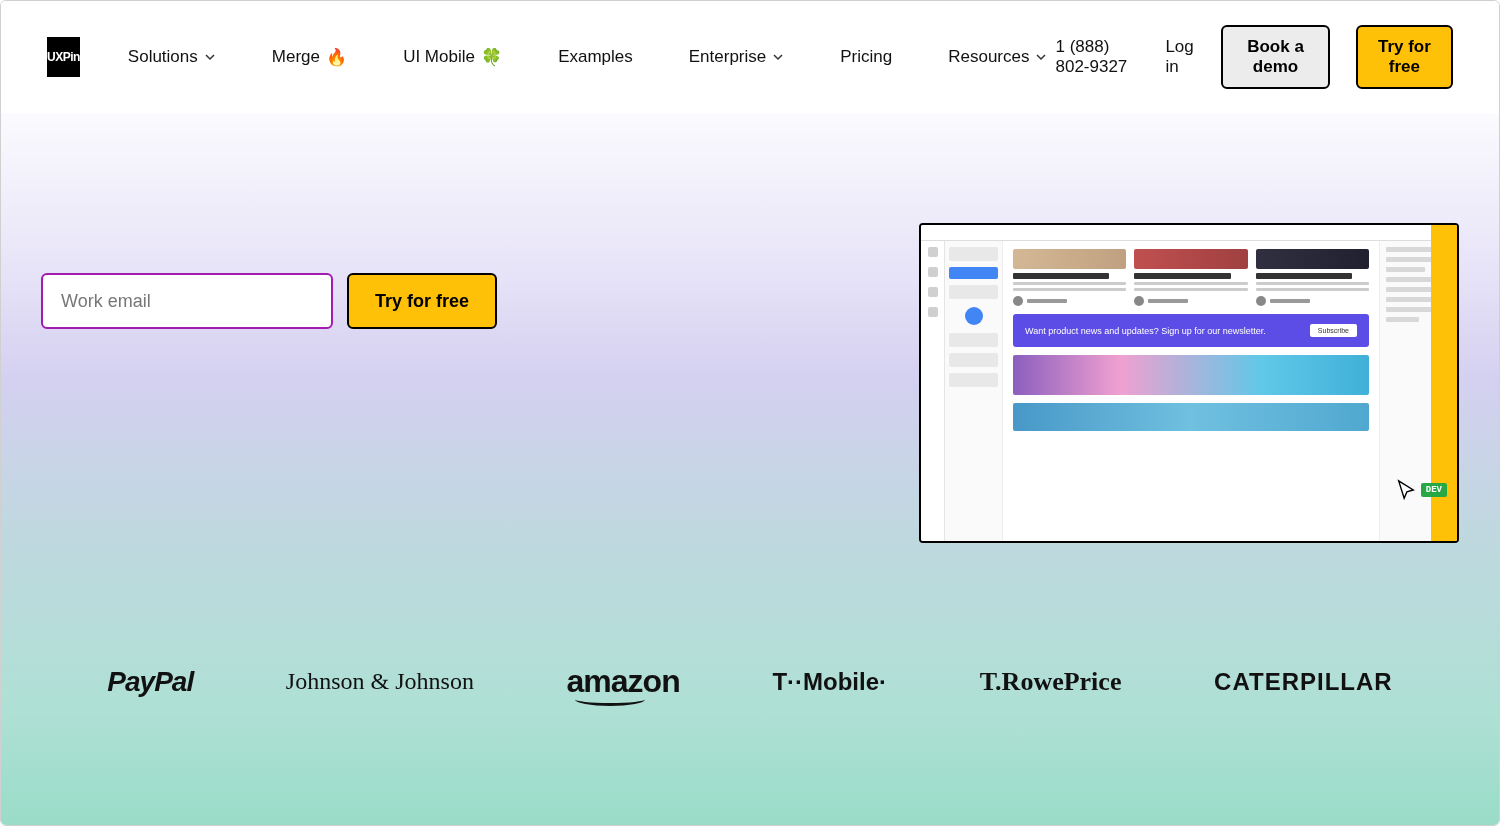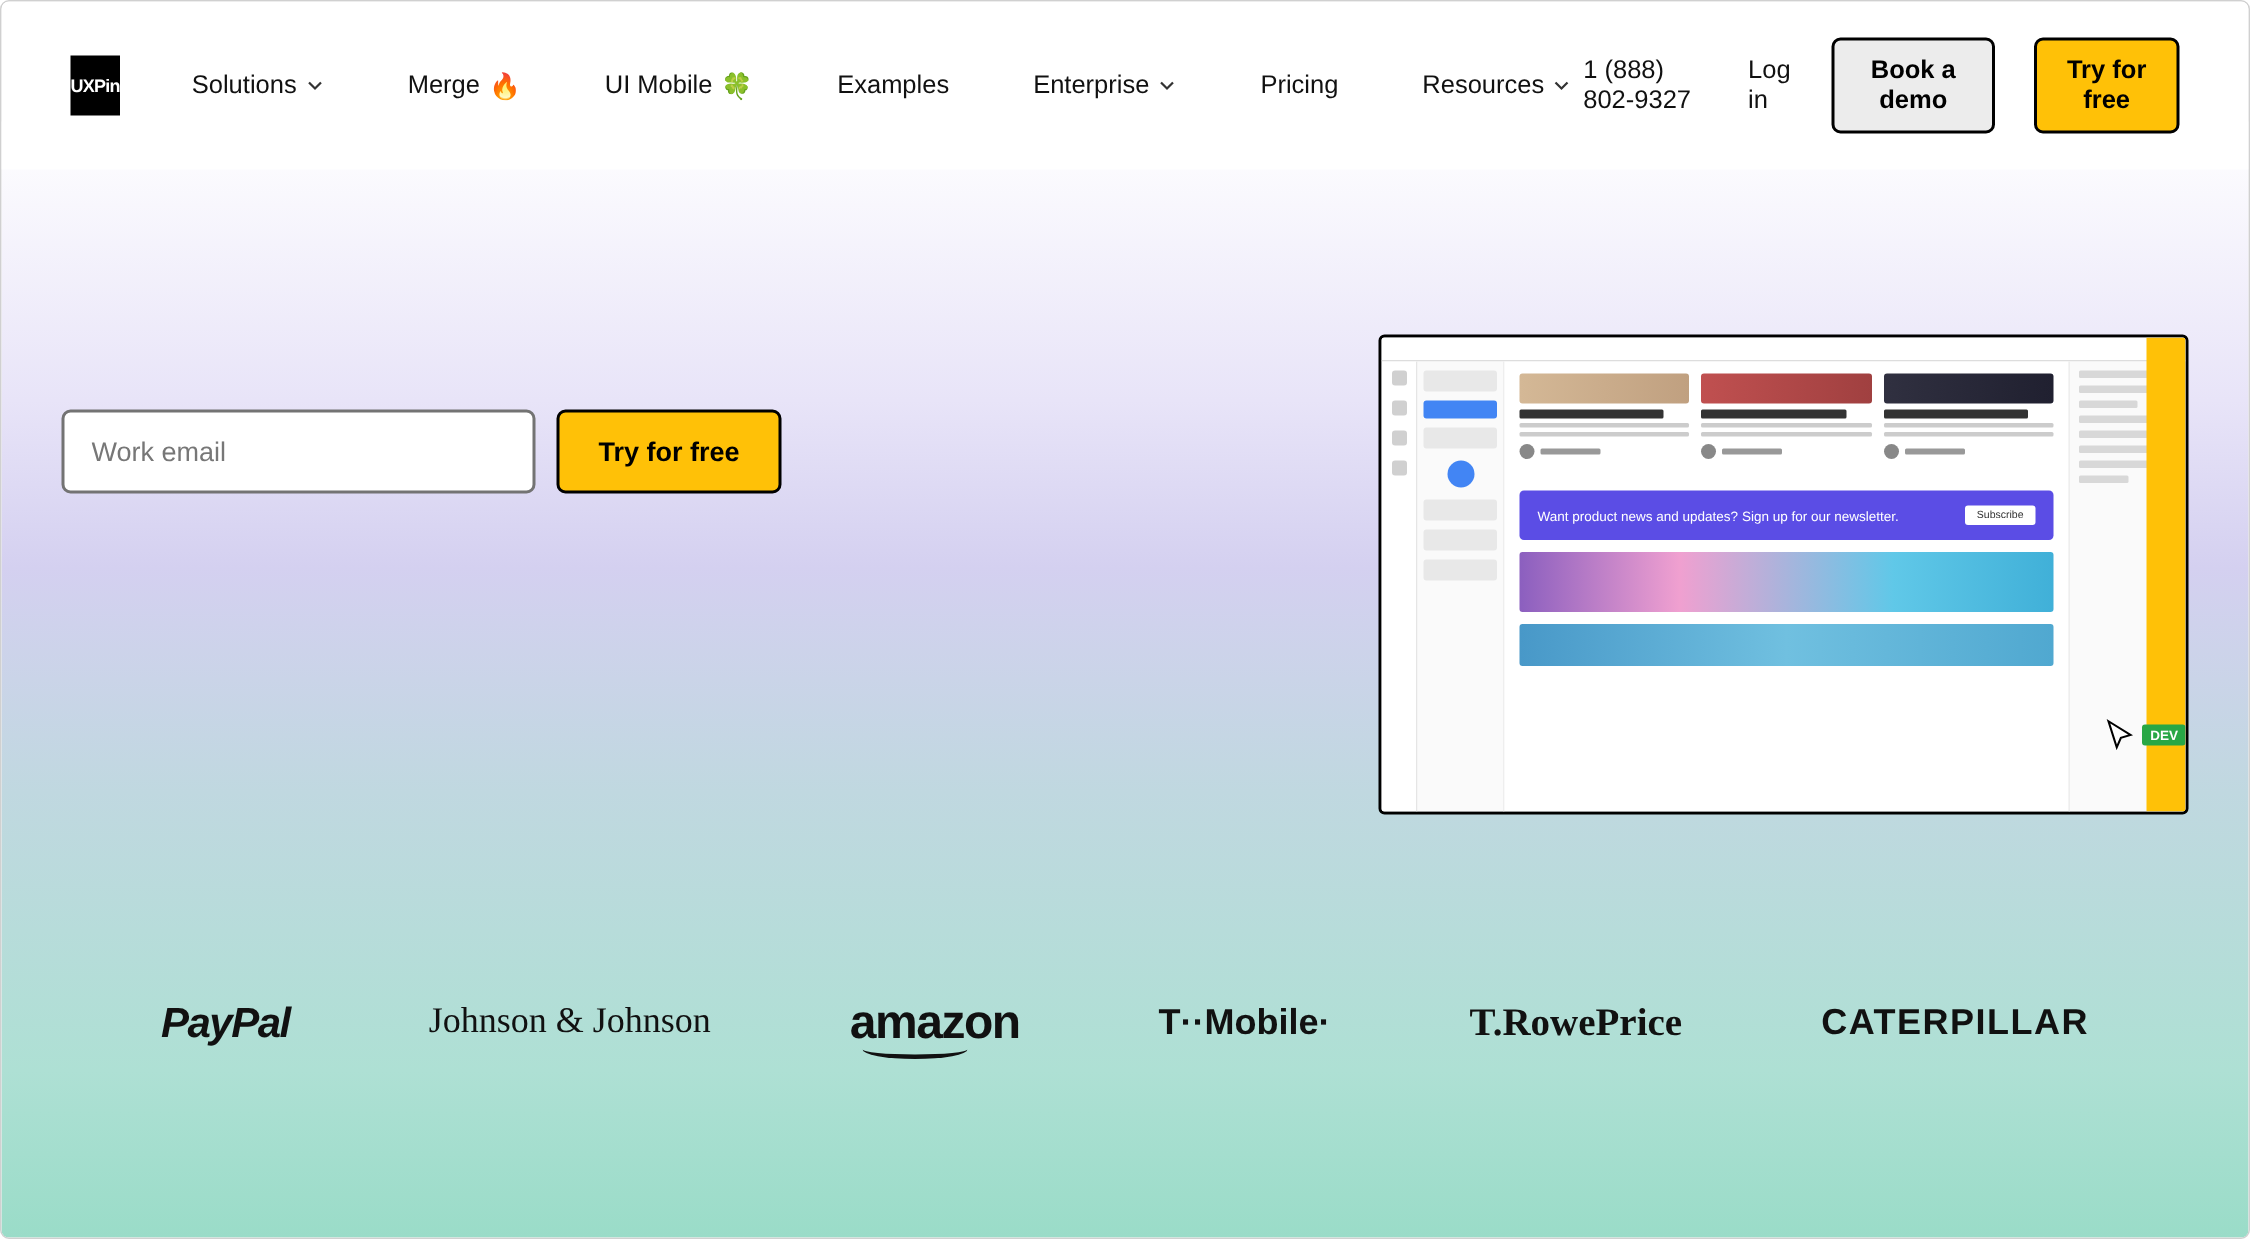--- a/index.html
+++ b/index.html
@@ -24,7 +24,7 @@
 .hero-title { font-size: 56px; font-weight: 700; line-height: 1.28; color: #111; letter-spacing: -0.5px; }
 .hero-sub { margin-top: 40px; font-size: 22px; line-height: 1.75; color: #222; max-width: 600px; }
 .signup { margin-top: 50px; display: flex; gap: 14px; }
-.email-input { width: 316px; height: 56px; border: 2px solid #737373; border-radius: 6px; background: #fff; padding: 0 18px; font-size: 18px; color: #666; }
+.email-input { width: 292px; height: 56px; border: 2px solid #a21caf; border-radius: 6px; background: #fff; padding: 0 18px; font-size: 18px; color: #666; }
 .email-input::placeholder { color: #777; }
 .btn-try2 { border: 2px solid #000; background: #ffc107; color: #000; padding: 0 26px; height: 56px; font-size: 18px; font-weight: 700; border-radius: 6px; cursor: pointer; }
 

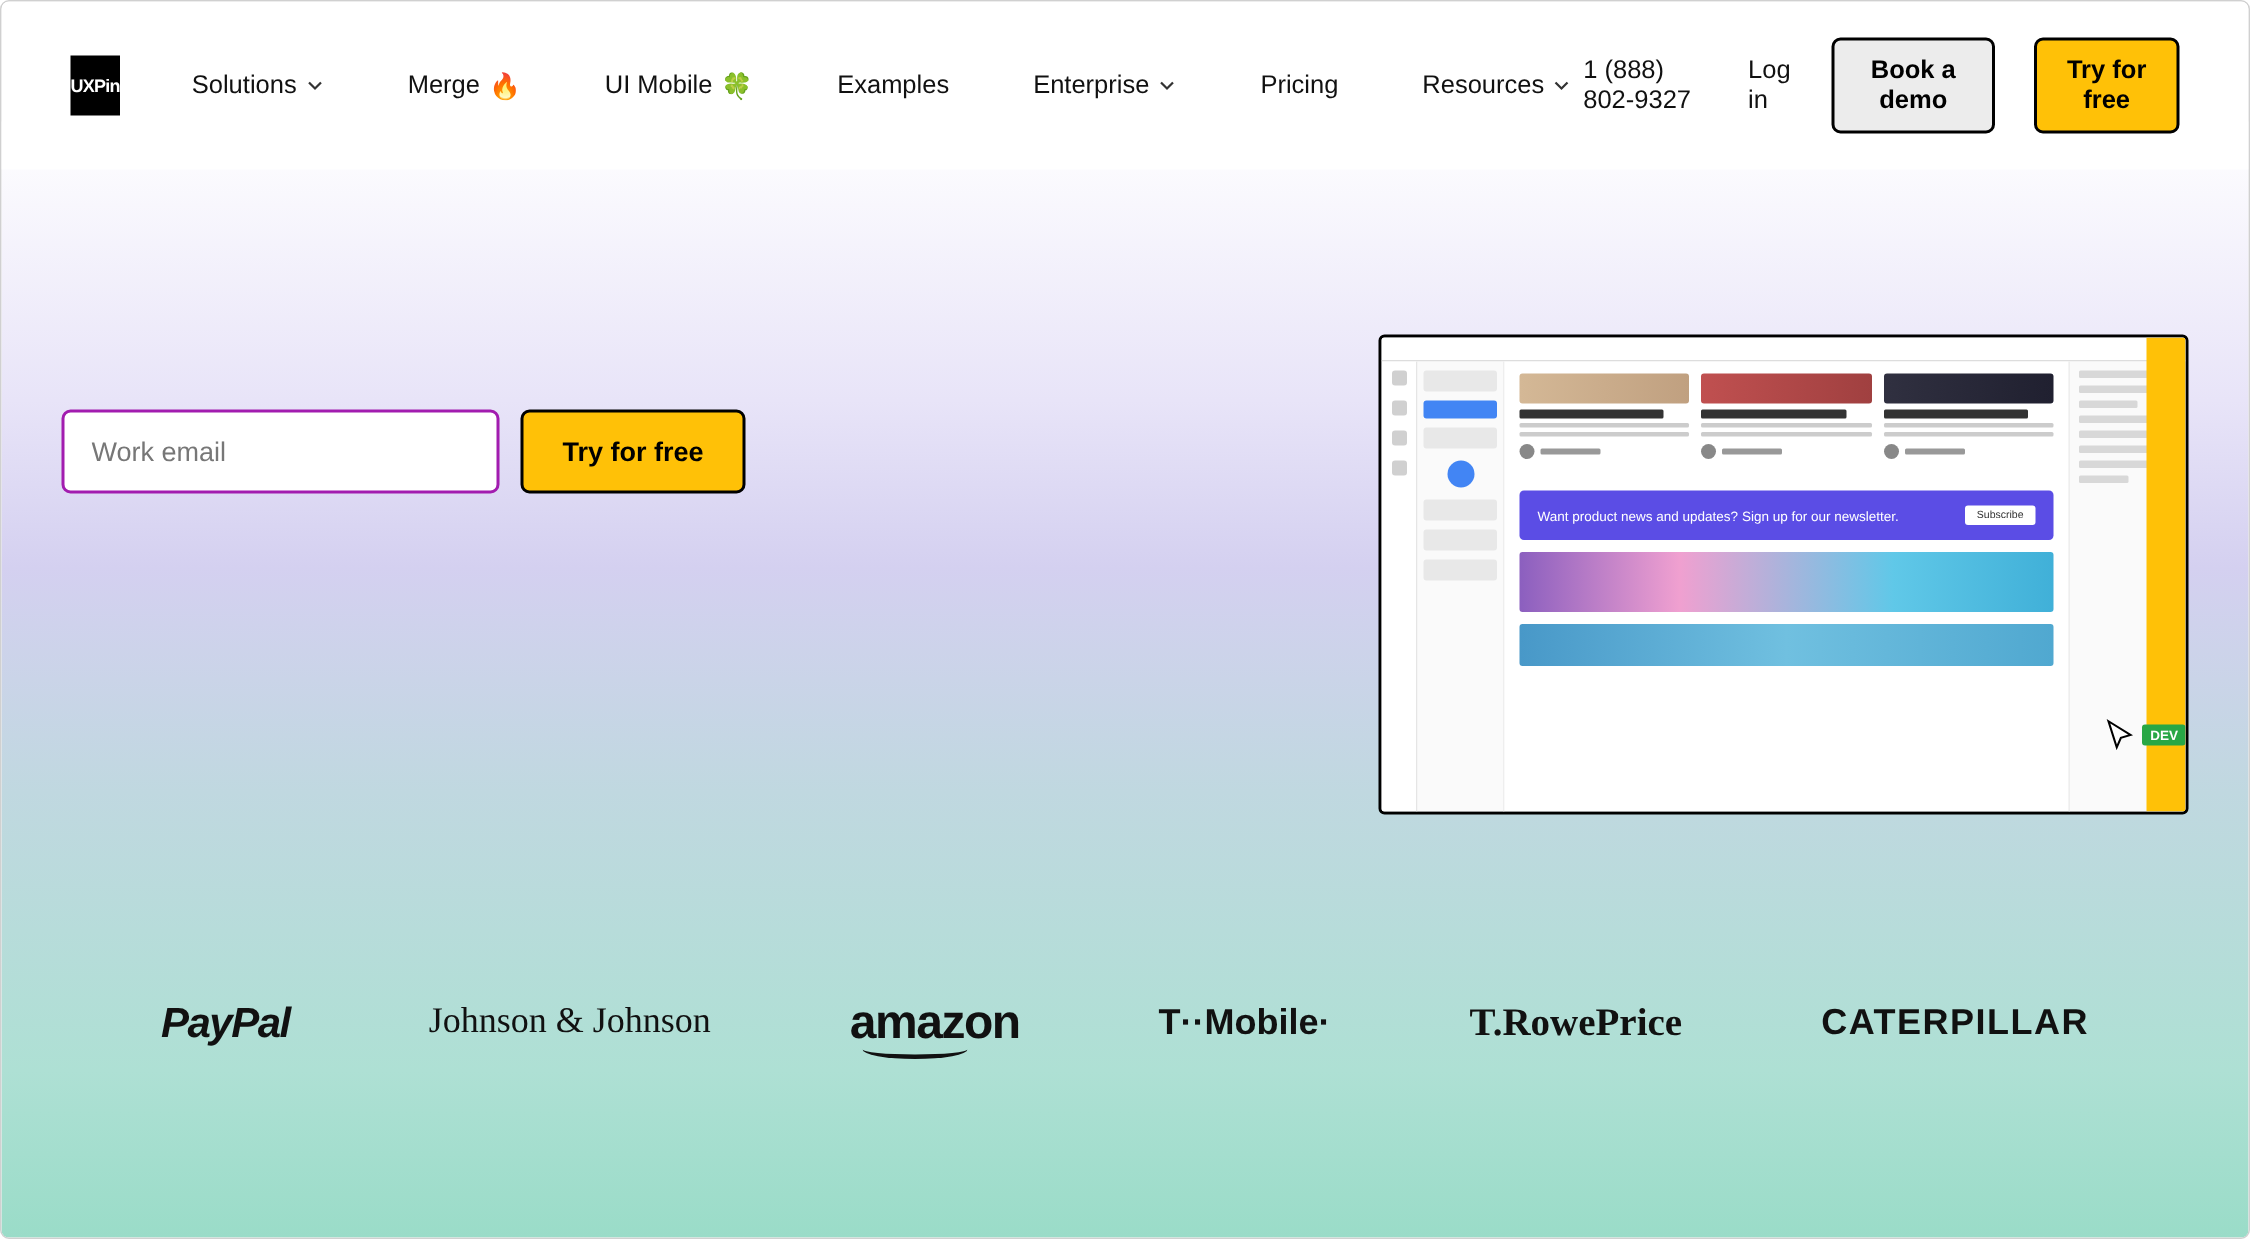--- a/index.html
+++ b/index.html
@@ -48,7 +48,7 @@
 .cc-avatar { display: flex; gap: 4px; margin-top: 5px; align-items: center; }
 .cc-av { width: 10px; height: 10px; background: #888; border-radius: 50%; }
 .cc-name { height: 4px; background: #999; width: 40px; border-radius: 1px; }
-.canvas-banner { background: #5b4de5; color: #fff; padding: 10px 12px; border-radius: 3px; font-size: 9px; display: flex; justify-content: space-between; align-items: center; margin-top: 13px; }
+.canvas-banner { background: #5b4de5; color: #fff; padding: 10px 12px; border-radius: 3px; font-size: 9px; display: flex; justify-content: space-between; align-items: center; }
 .cb-btn { background: #fff; color: #333; padding: 3px 8px; border-radius: 2px; font-size: 7px; }
 .canvas-imgrow { height: 40px; background: linear-gradient(90deg, #8b5fbf 0%, #f0a0d0 30%, #60c8e8 70%, #40b0d8 100%); border-radius: 2px; }
 .canvas-imgrow2 { height: 28px; background: linear-gradient(90deg, #4898c8, #70c0e0, #50a8d0); border-radius: 2px; }

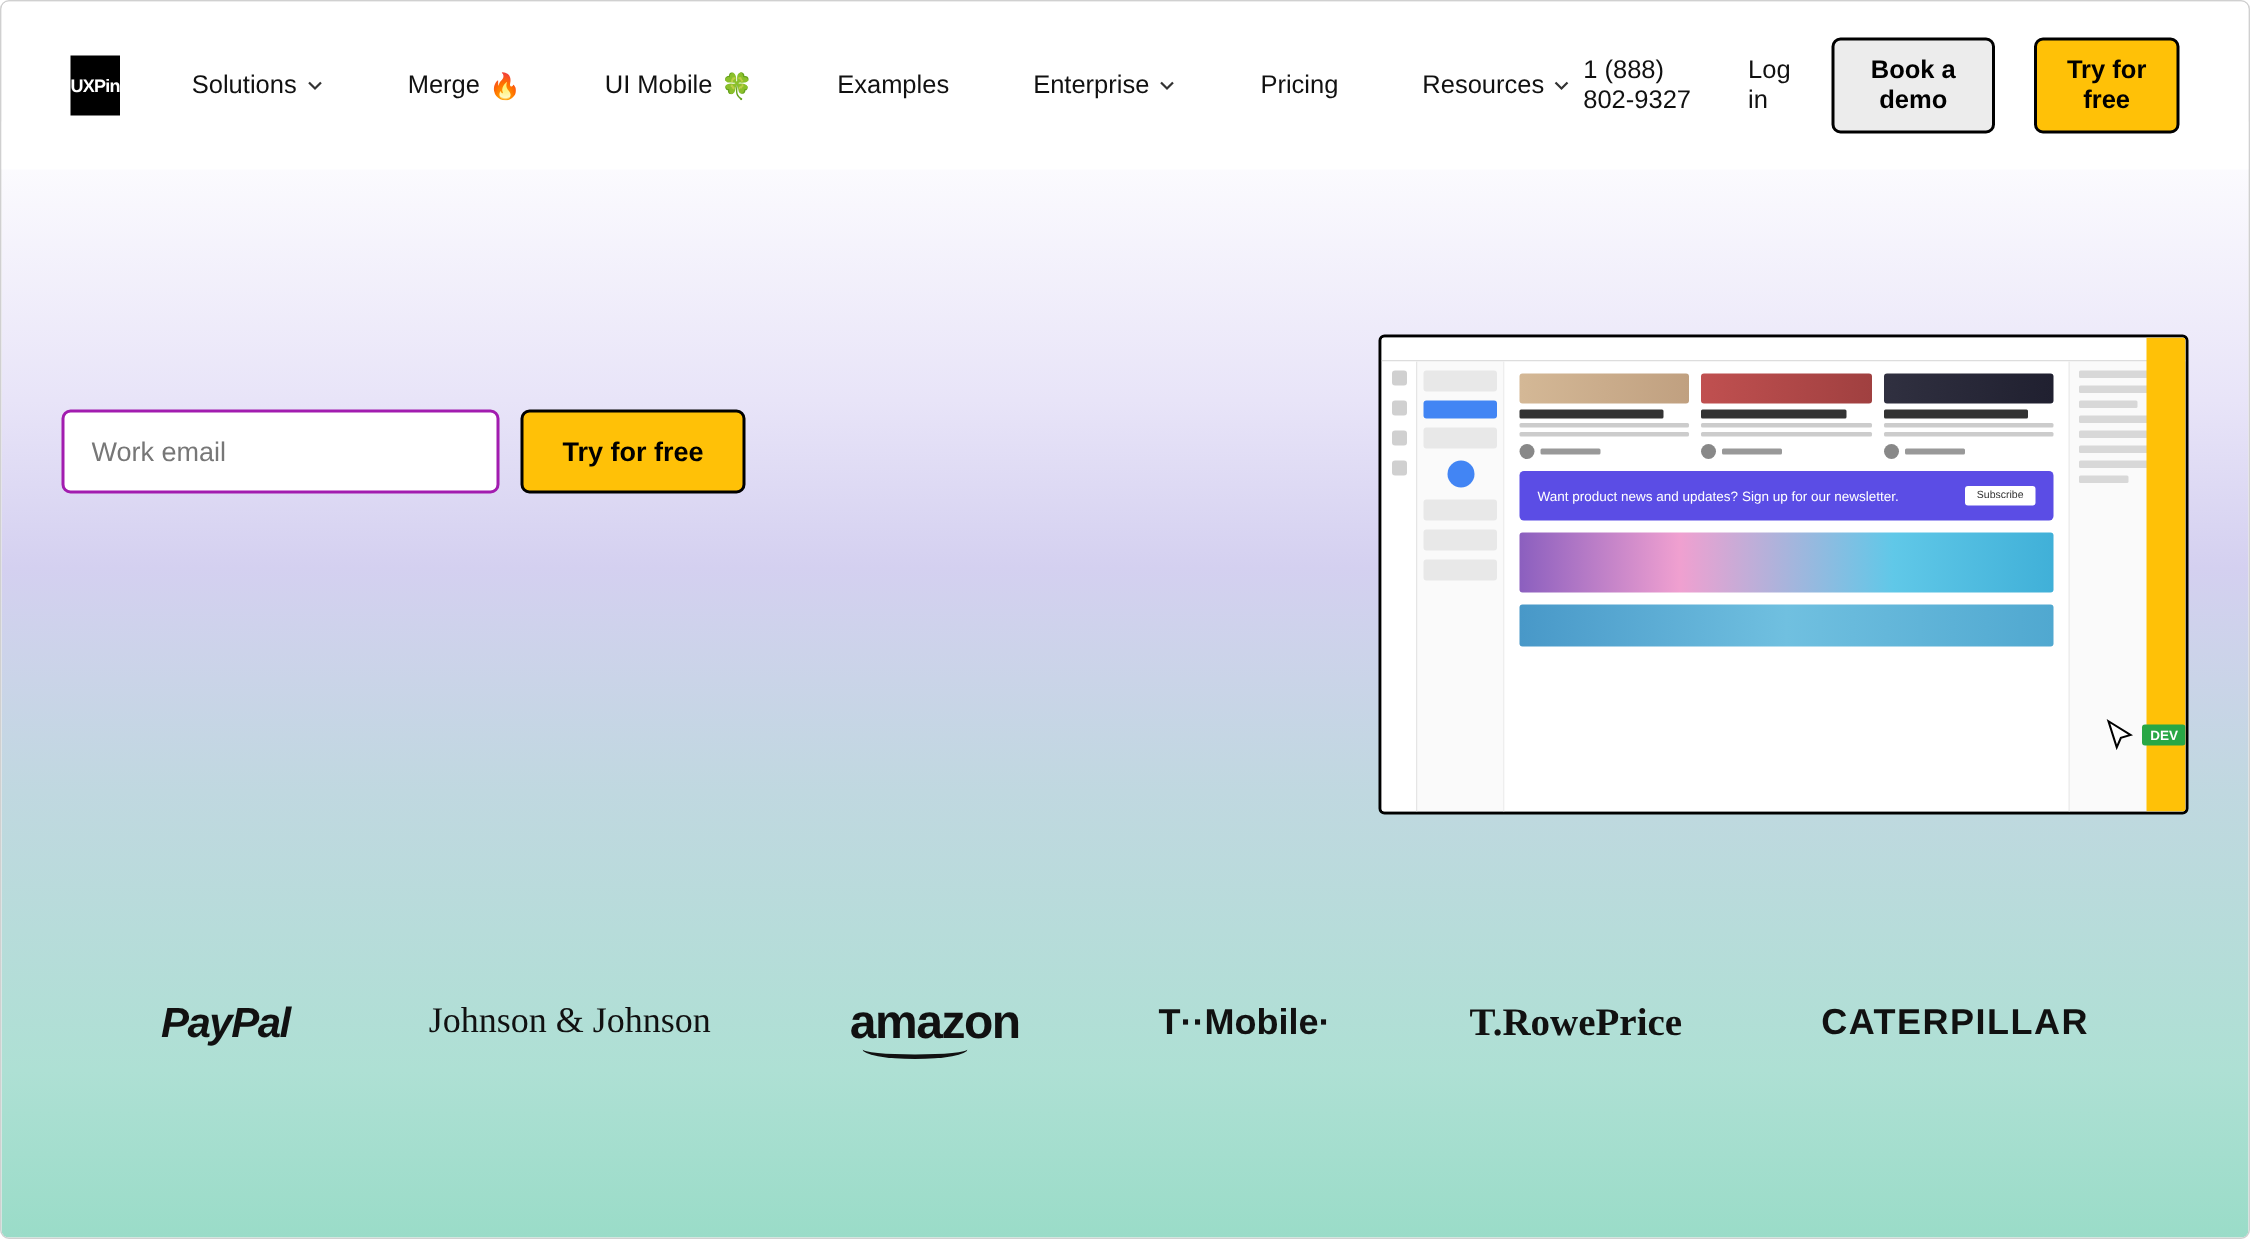--- a/index.html
+++ b/index.html
@@ -54,7 +54,7 @@
 .canvas-imgrow2 { height: 28px; background: linear-gradient(90deg, #4898c8, #70c0e0, #50a8d0); border-radius: 2px; }
 .app-rightpanel { width: 78px; background: #fafafa; border-left: 1px solid #eee; padding: 6px; display: flex; flex-direction: column; gap: 5px; }
 .rp-line { height: 5px; background: #d8d8d8; border-radius: 1px; }
-.cursor-badge { position: absolute; right: 0; bottom: 40px; display: flex; align-items: center; gap: 4px; }
+.cursor-badge { position: absolute; right: 10px; bottom: 40px; display: flex; align-items: center; gap: 4px; font-family: Liberation Mono, monospace; }
 .cursor-badge svg { width: 22px; height: 22px; }
 .dev-tag { background: #28a745; color: #fff; font-size: 9px; font-weight: 700; padding: 2px 5px; border-radius: 2px; }
 

